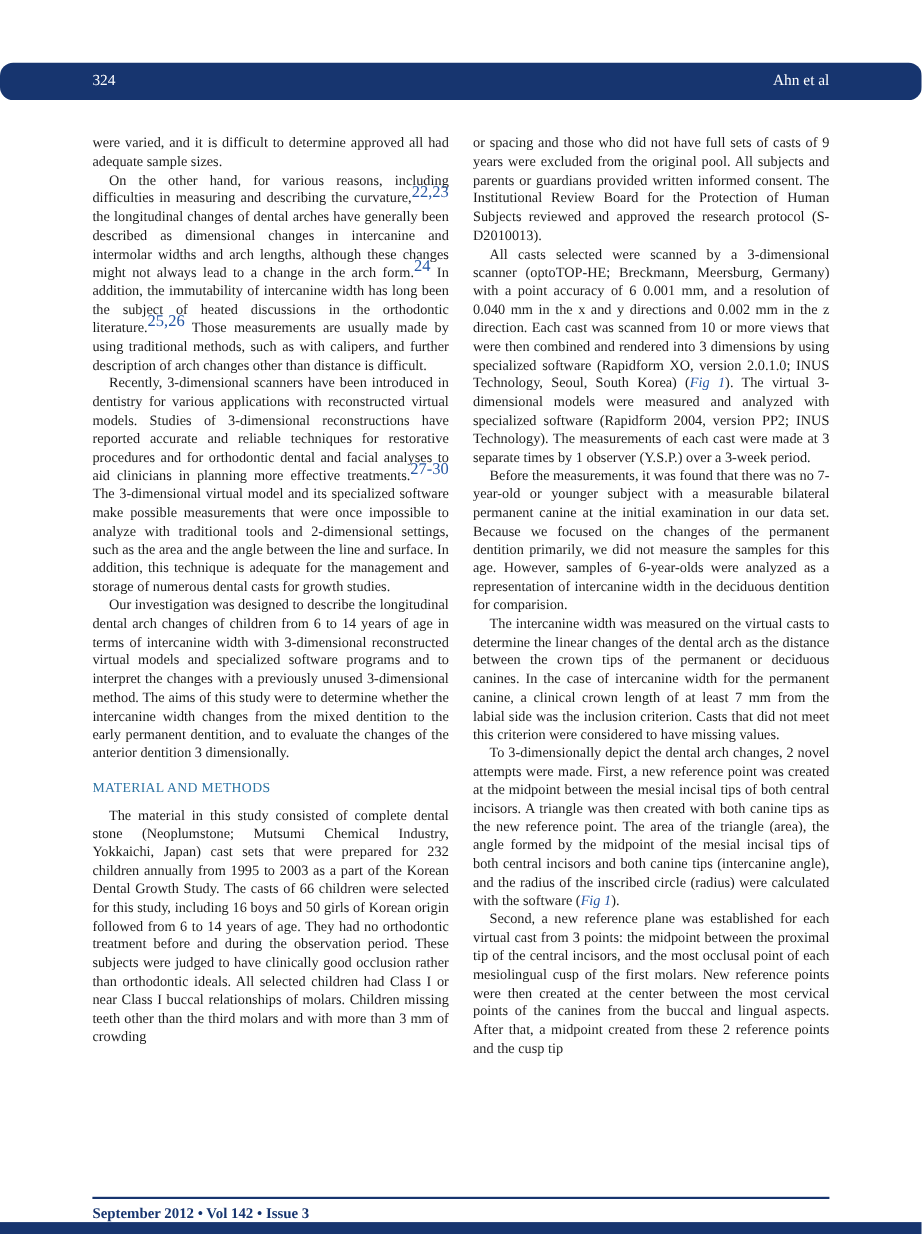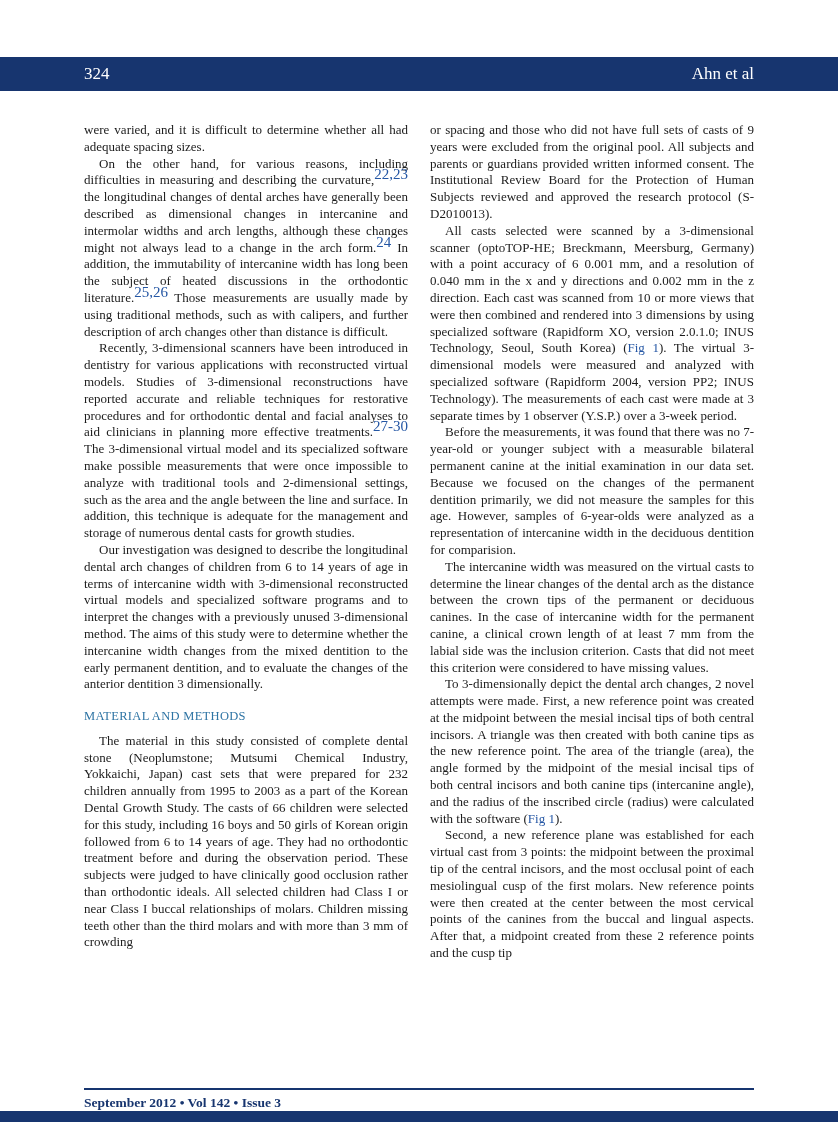--- a/index.html
+++ b/index.html
@@ -30,7 +30,8 @@
     padding: 0 84px;
     box-sizing: border-box;
     color: #ffffff;
-    font-size: 17px;
+    font-size: 14px;
+    border-radius: 12px;
   }
   
   .columns {

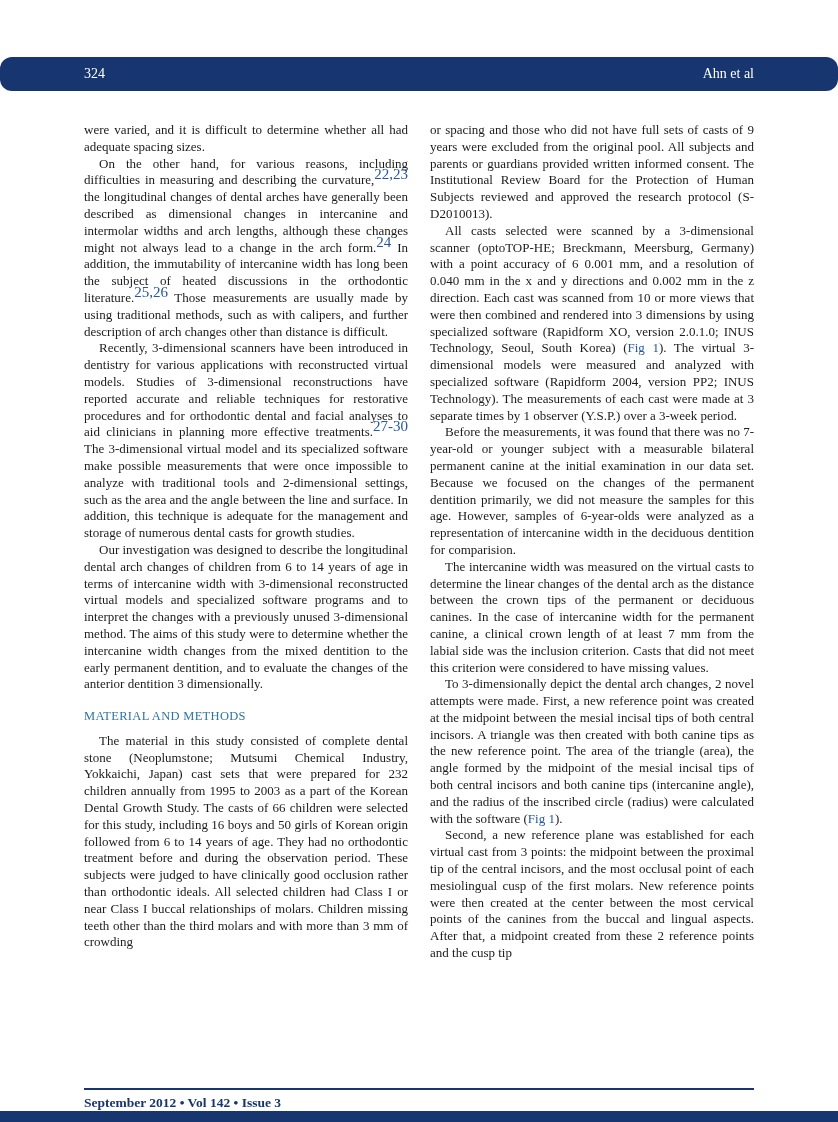--- a/index.html
+++ b/index.html
@@ -118,7 +118,7 @@
 
   <main class="columns">
     <div class="col">
-        <p class="para"><span>were varied, and it is difficult to determine whether all had adequate spacing sizes.</span></p>
+        <p class="para"><span>were varied, and it is difficult to determine approved all had adequate sample sizes.</span></p>
         <p class="para indent"><span>On the other hand, for various reasons, including difficulties in measuring and describing the curvature,</span><sup class="ref-link">22,23</sup><span> the longitudinal changes of dental arches have generally been described as dimensional changes in intercanine and intermolar widths and arch lengths, although these changes might not always lead to a change in the arch form.</span><sup class="ref-link">24</sup><span> In addition, the immutability of intercanine width has long been the subject of heated discussions in the orthodontic literature.</span><sup class="ref-link">25,26</sup><span> Those measurements are usually made by using traditional methods, such as with calipers, and further description of arch changes other than distance is difficult.</span></p>
         <p class="para indent"><span>Recently, 3-dimensional scanners have been introduced in dentistry for various applications with reconstructed virtual models. Studies of 3-dimensional reconstructions have reported accurate and reliable techniques for restorative procedures and for orthodontic dental and facial analyses to aid clinicians in planning more effective treatments.</span><sup class="ref-link">27-30</sup><span> The 3-dimensional virtual model and its specialized software make possible measurements that were once impossible to analyze with traditional tools and 2-dimensional settings, such as the area and the angle between the line and surface. In addition, this technique is adequate for the management and storage of numerous dental casts for growth studies.</span></p>
         <p class="para indent"><span>Our investigation was designed to describe the longitudinal dental arch changes of children from 6 to 14 years of age in terms of intercanine width with 3-dimensional reconstructed virtual models and specialized software programs and to interpret the changes with a previously unused 3-dimensional method. The aims of this study were to determine whether the intercanine width changes from the mixed dentition to the early permanent dentition, and to evaluate the changes of the anterior dentition 3 dimensionally.</span></p>

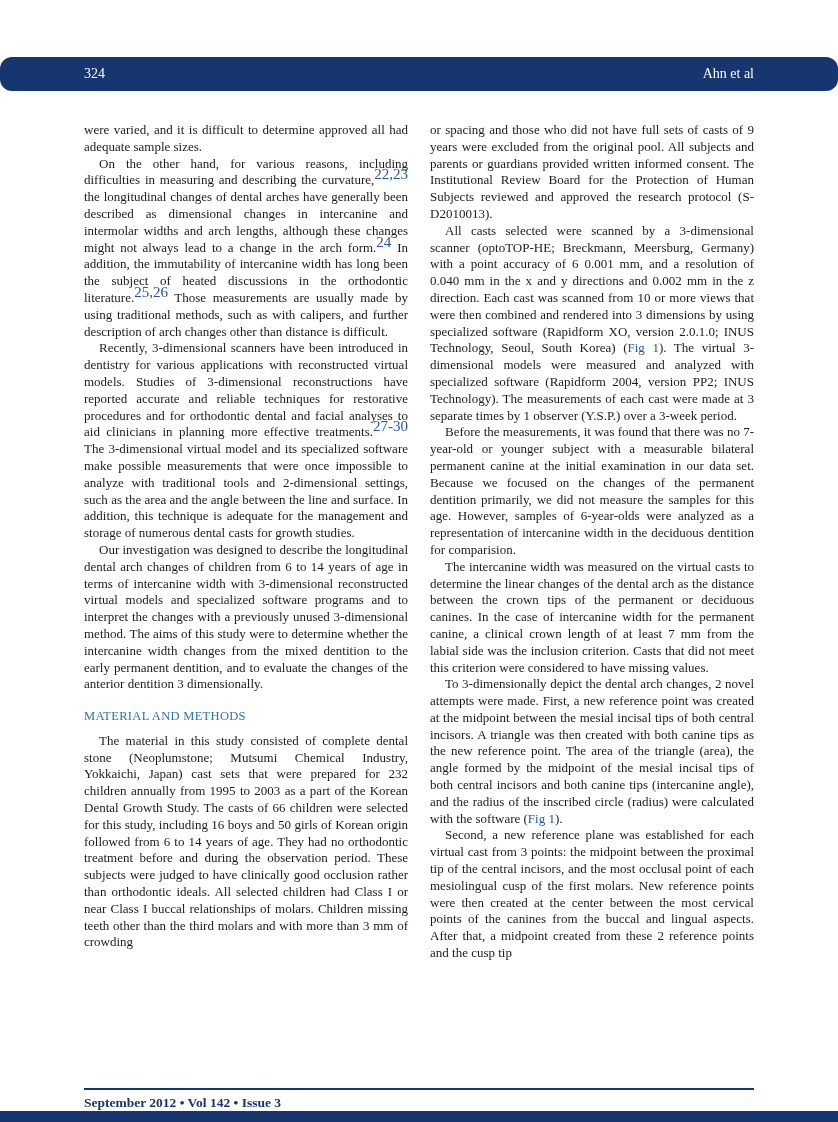--- a/index.html
+++ b/index.html
@@ -74,6 +74,7 @@
   }
   .fig-link {
     color: var(--link, #2456a4);
+    font-style: italic;
   }
   
   .footer-rule {

